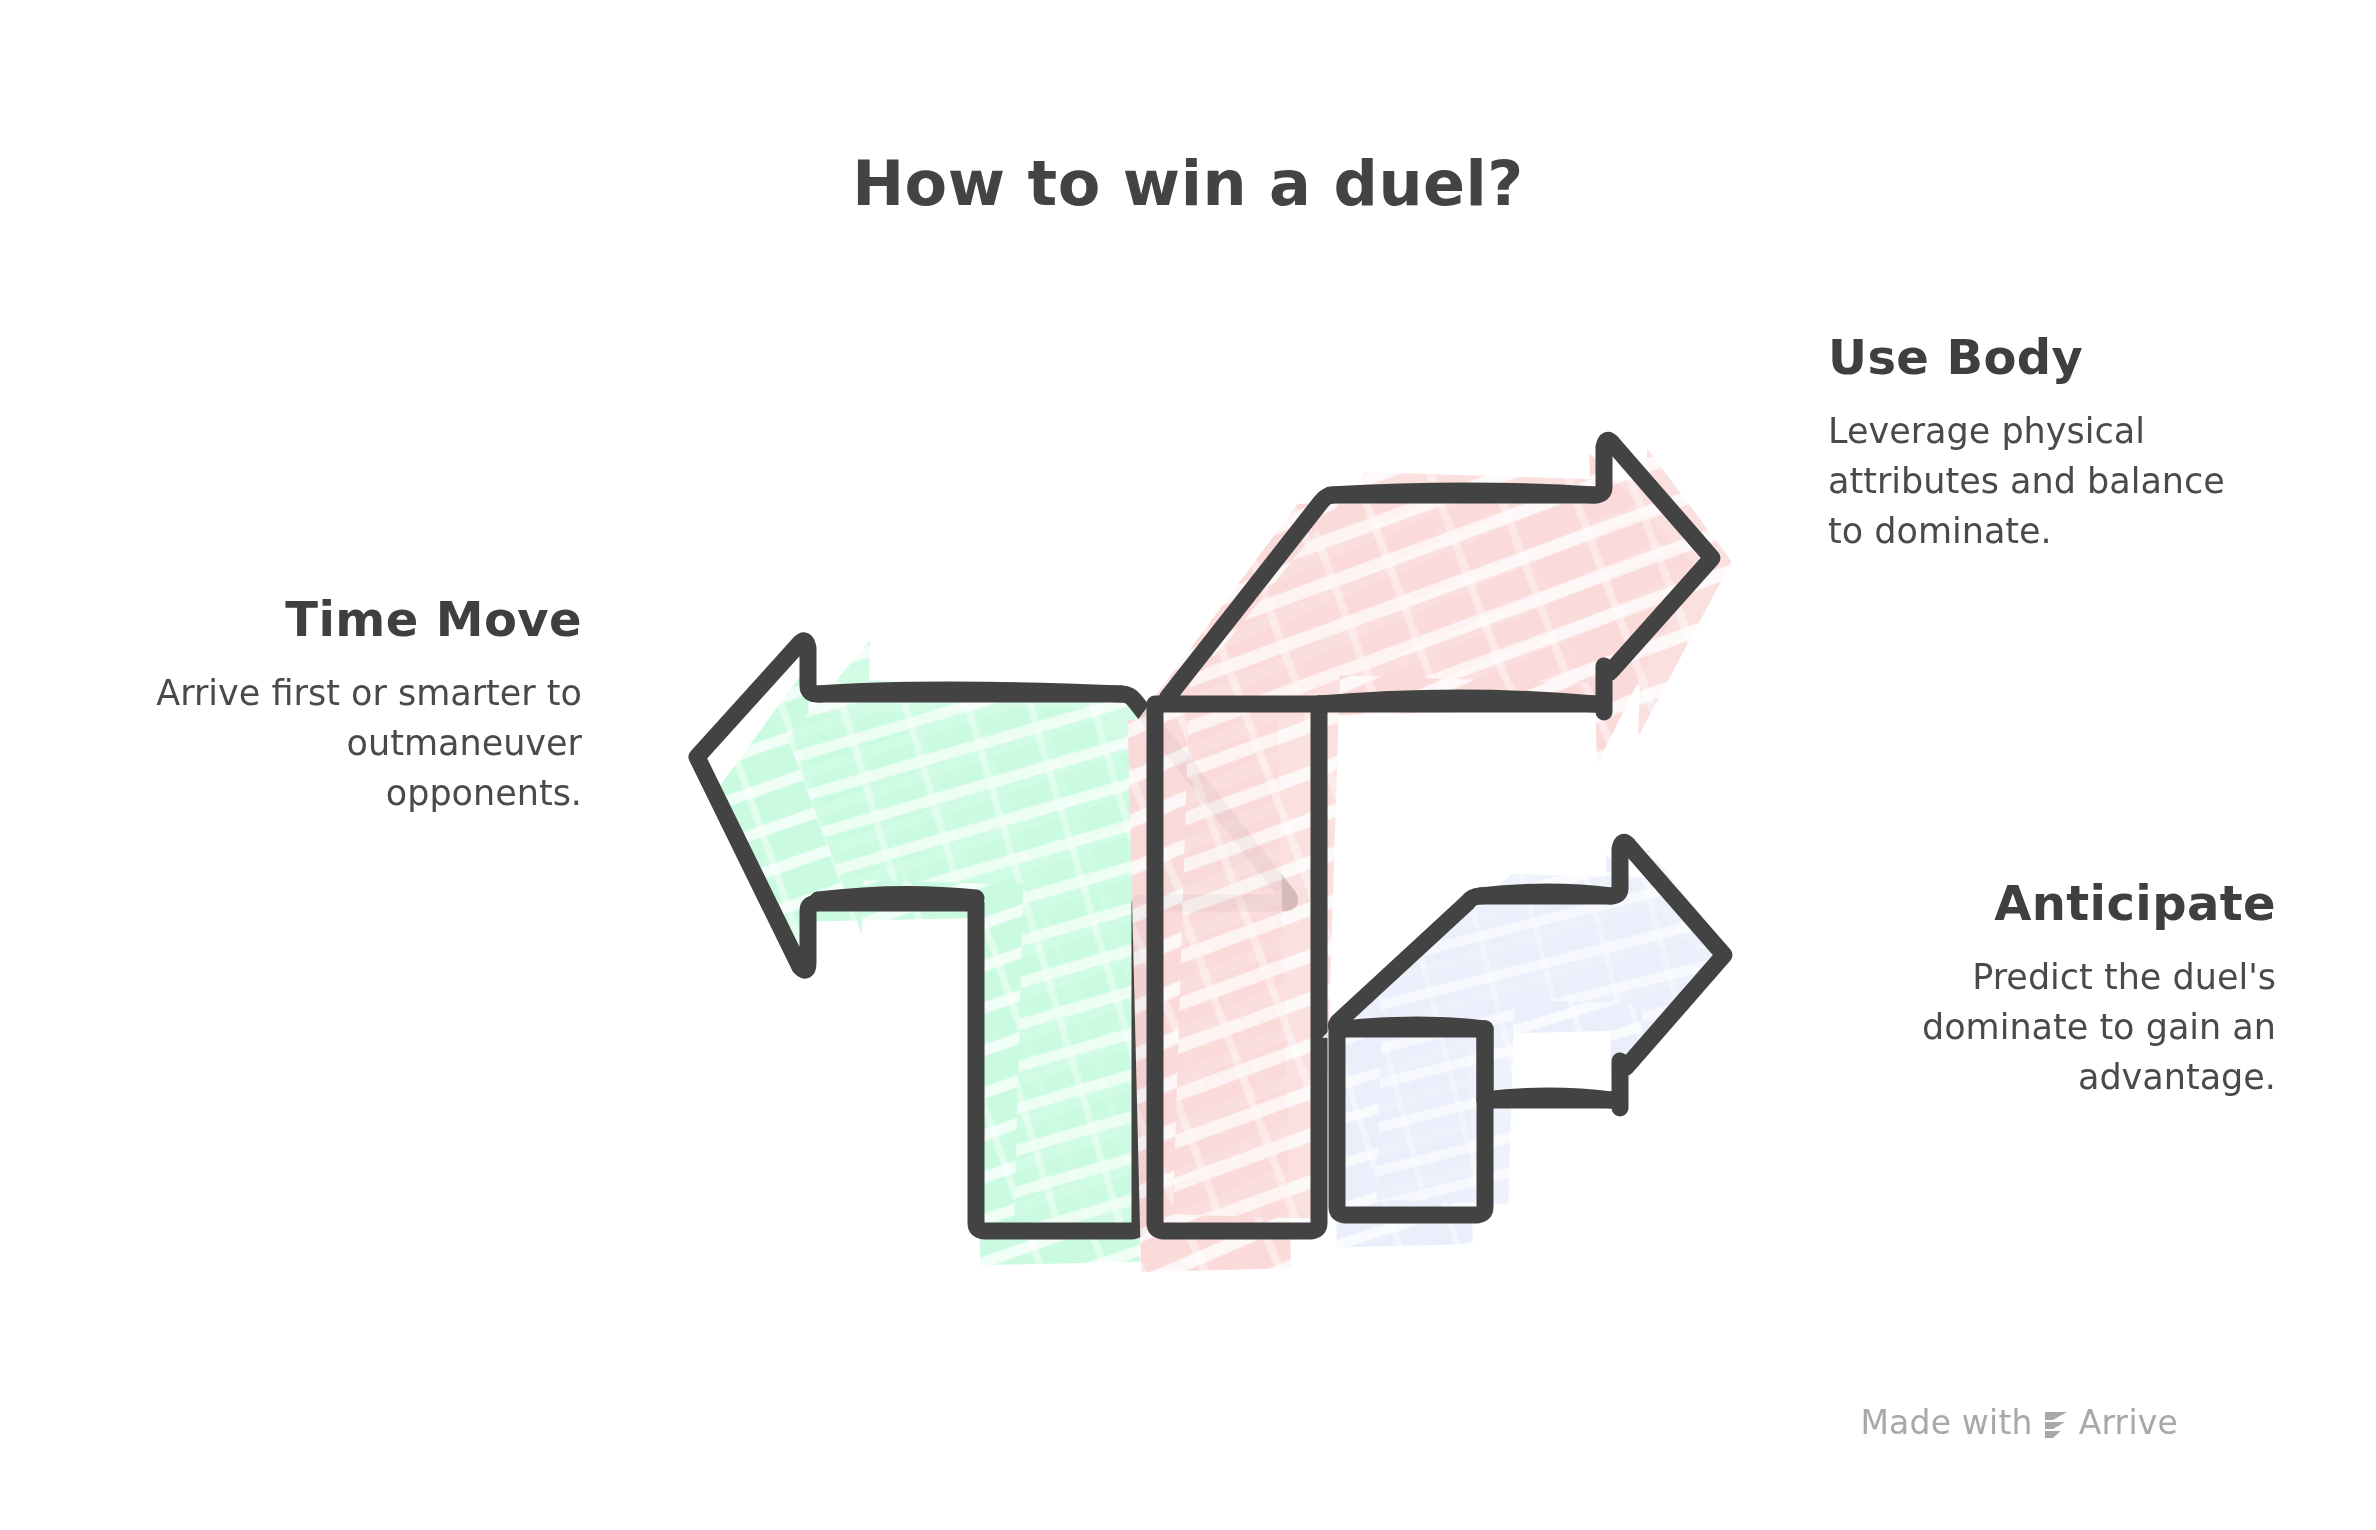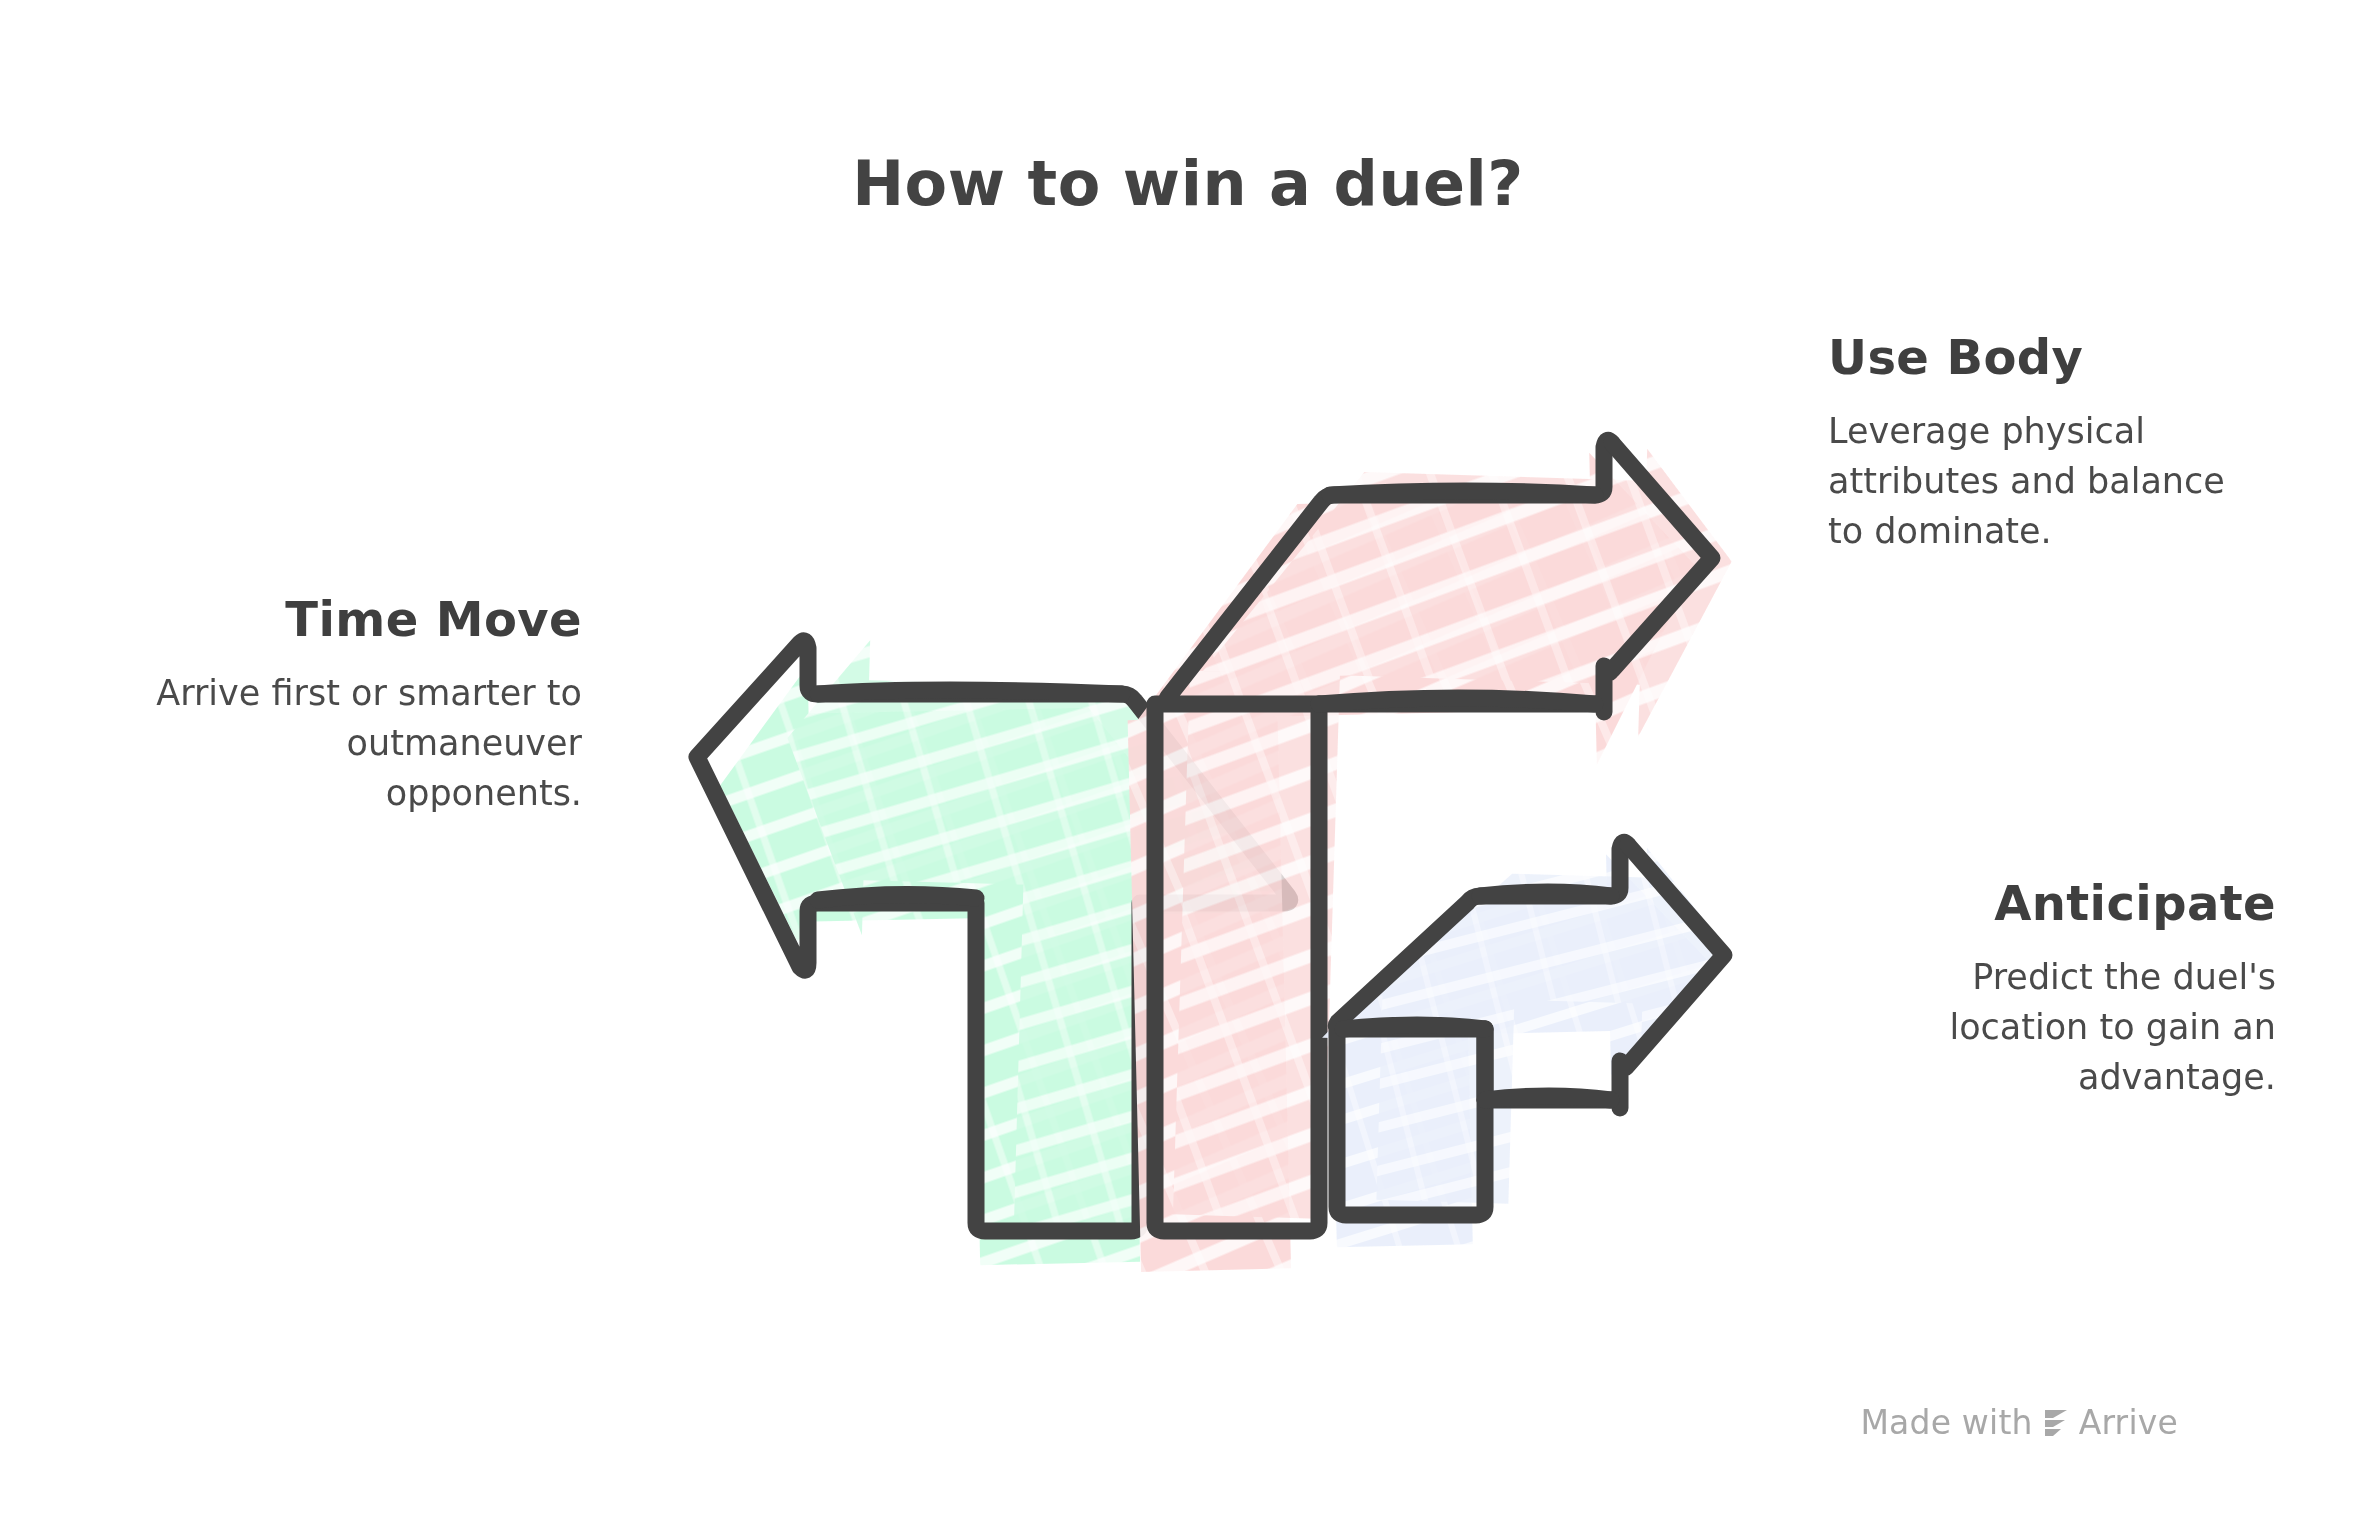--- a/index.html
+++ b/index.html
@@ -324,7 +324,7 @@
 
   <div class="label-block" id="label-anticipate">
     <div class="label-heading">Anticipate</div>
-    <div class="label-body">Predict the duel's location to gain an advantage.</div>
+    <div class="label-body">Predict the duel's dominate to gain an advantage.</div>
   </div>
 
   <div id="watermark">

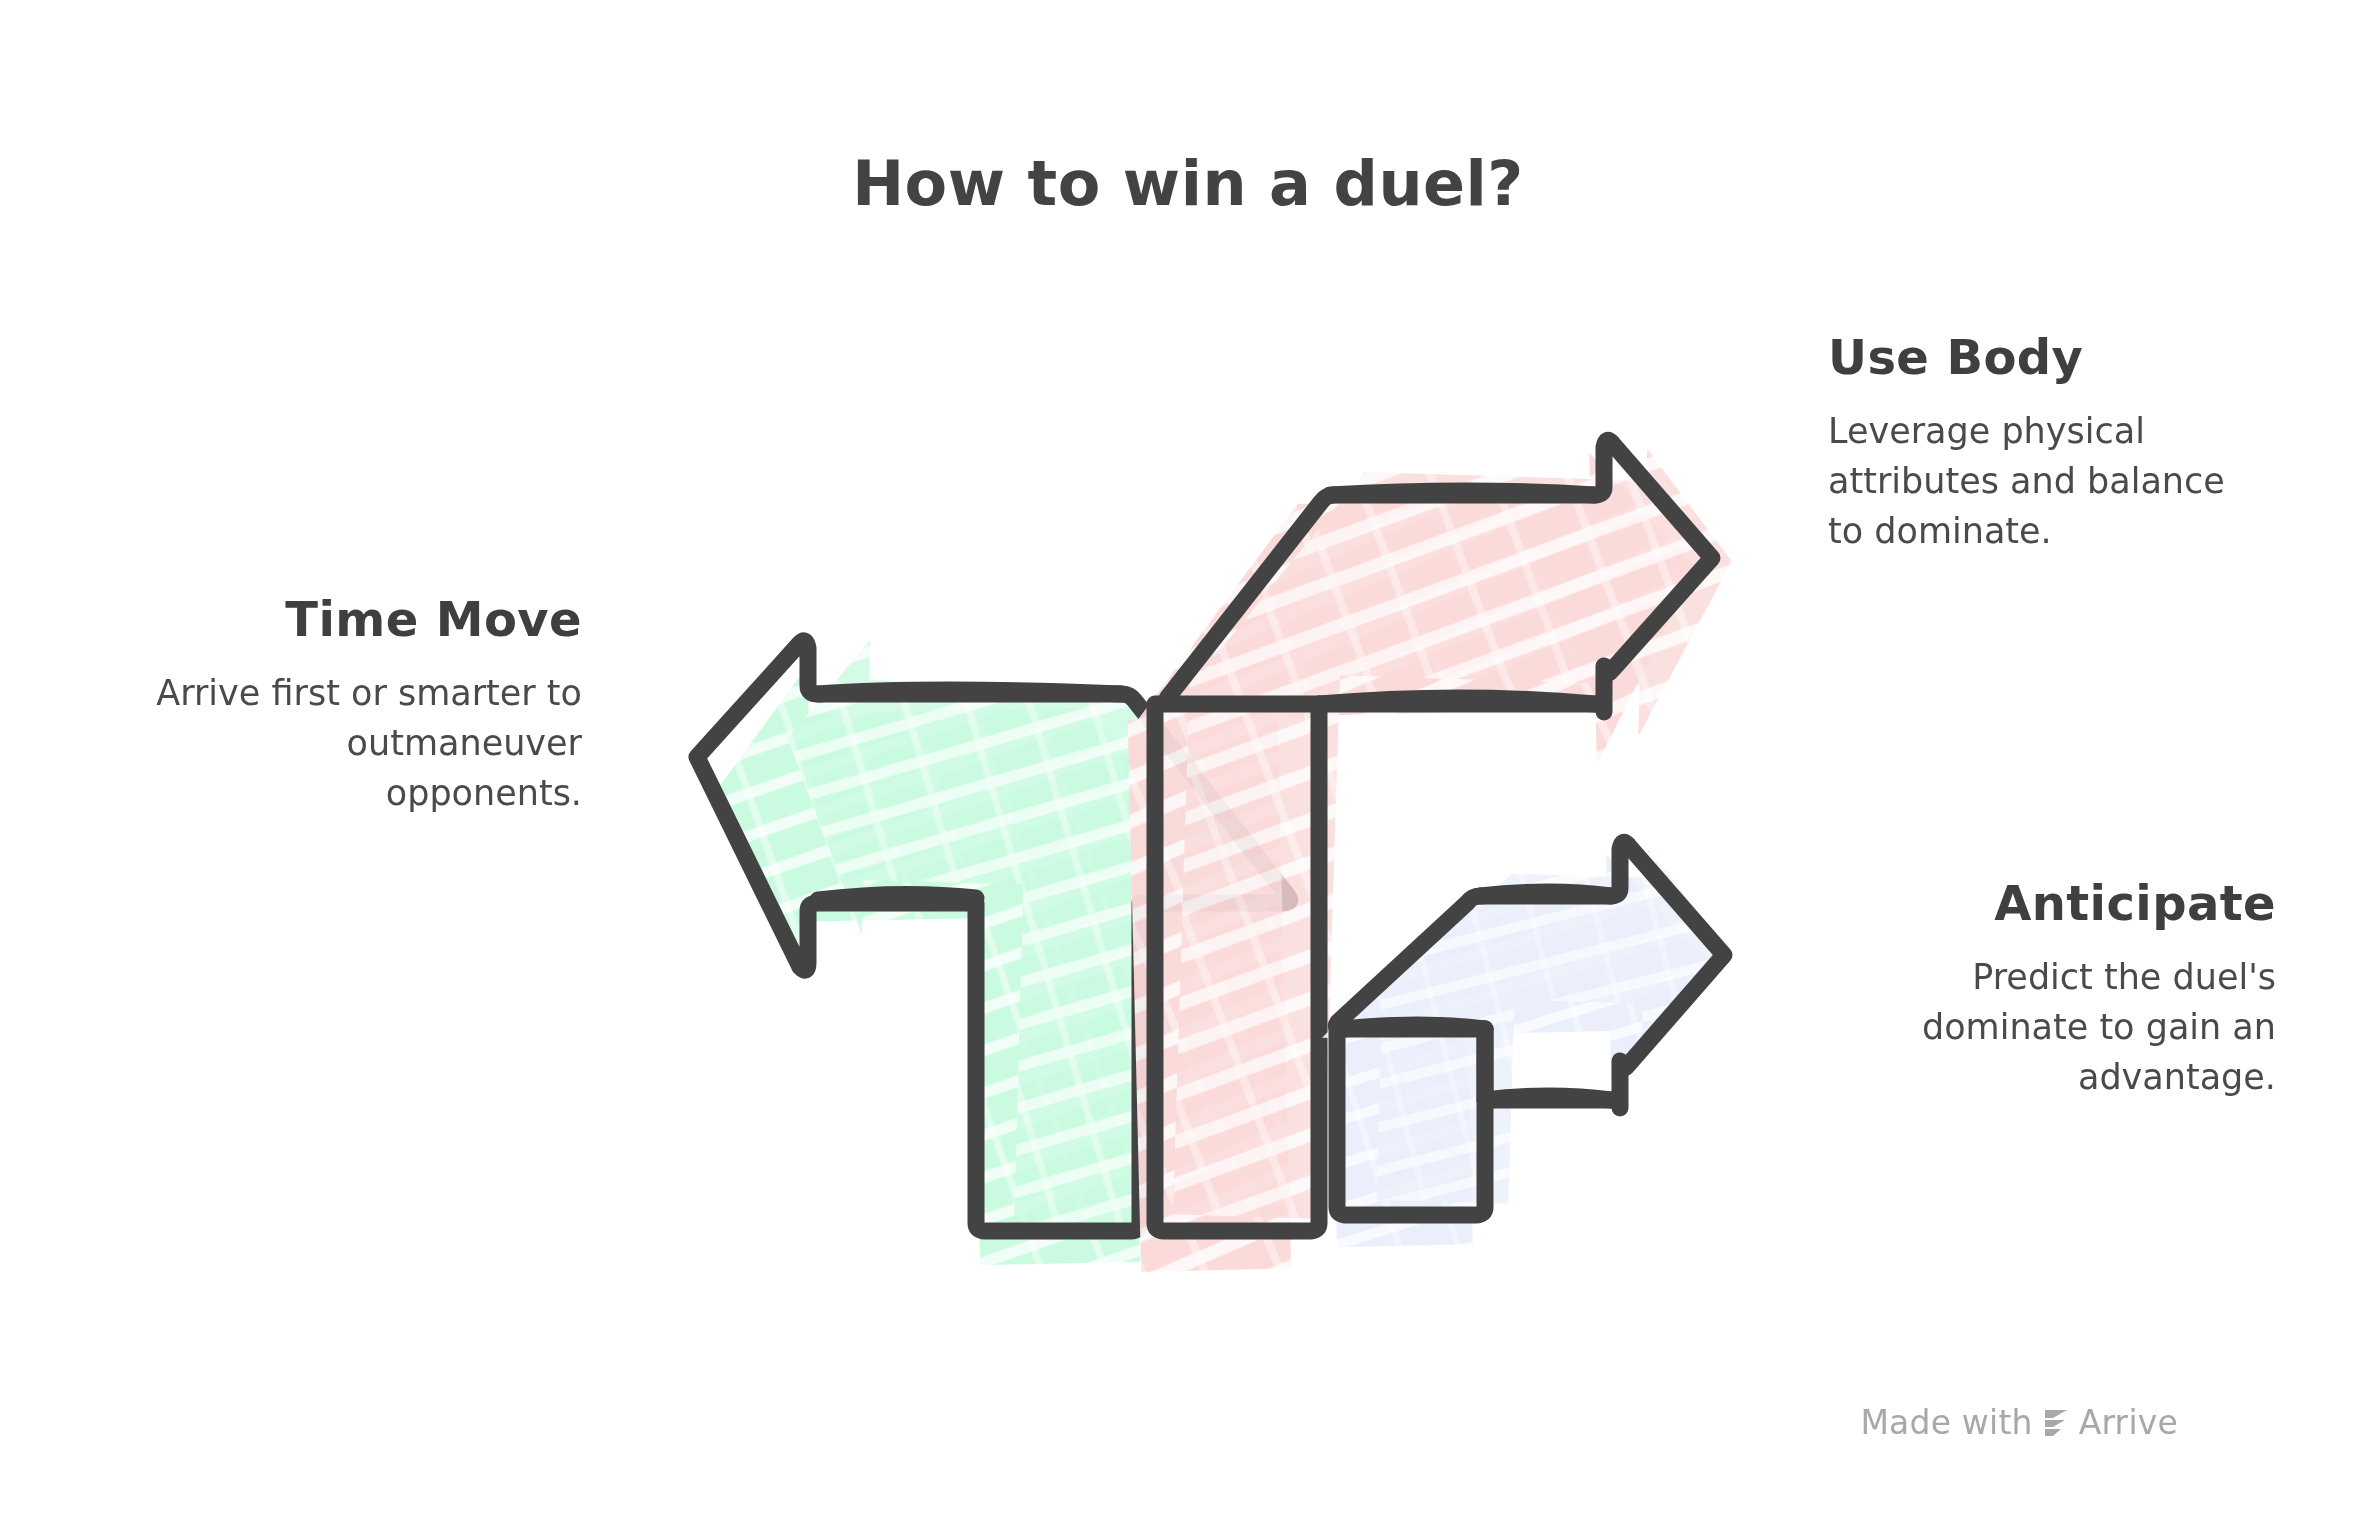--- a/index.html
+++ b/index.html
@@ -94,7 +94,7 @@
     right: 58px;
     bottom: 88px;
     display: flex;
-    align-items: center;
+    align-items: flex-end;
     gap: 6px;
     color: #a8a8a8;
     font-family: "DejaVu Sans", sans-serif;

